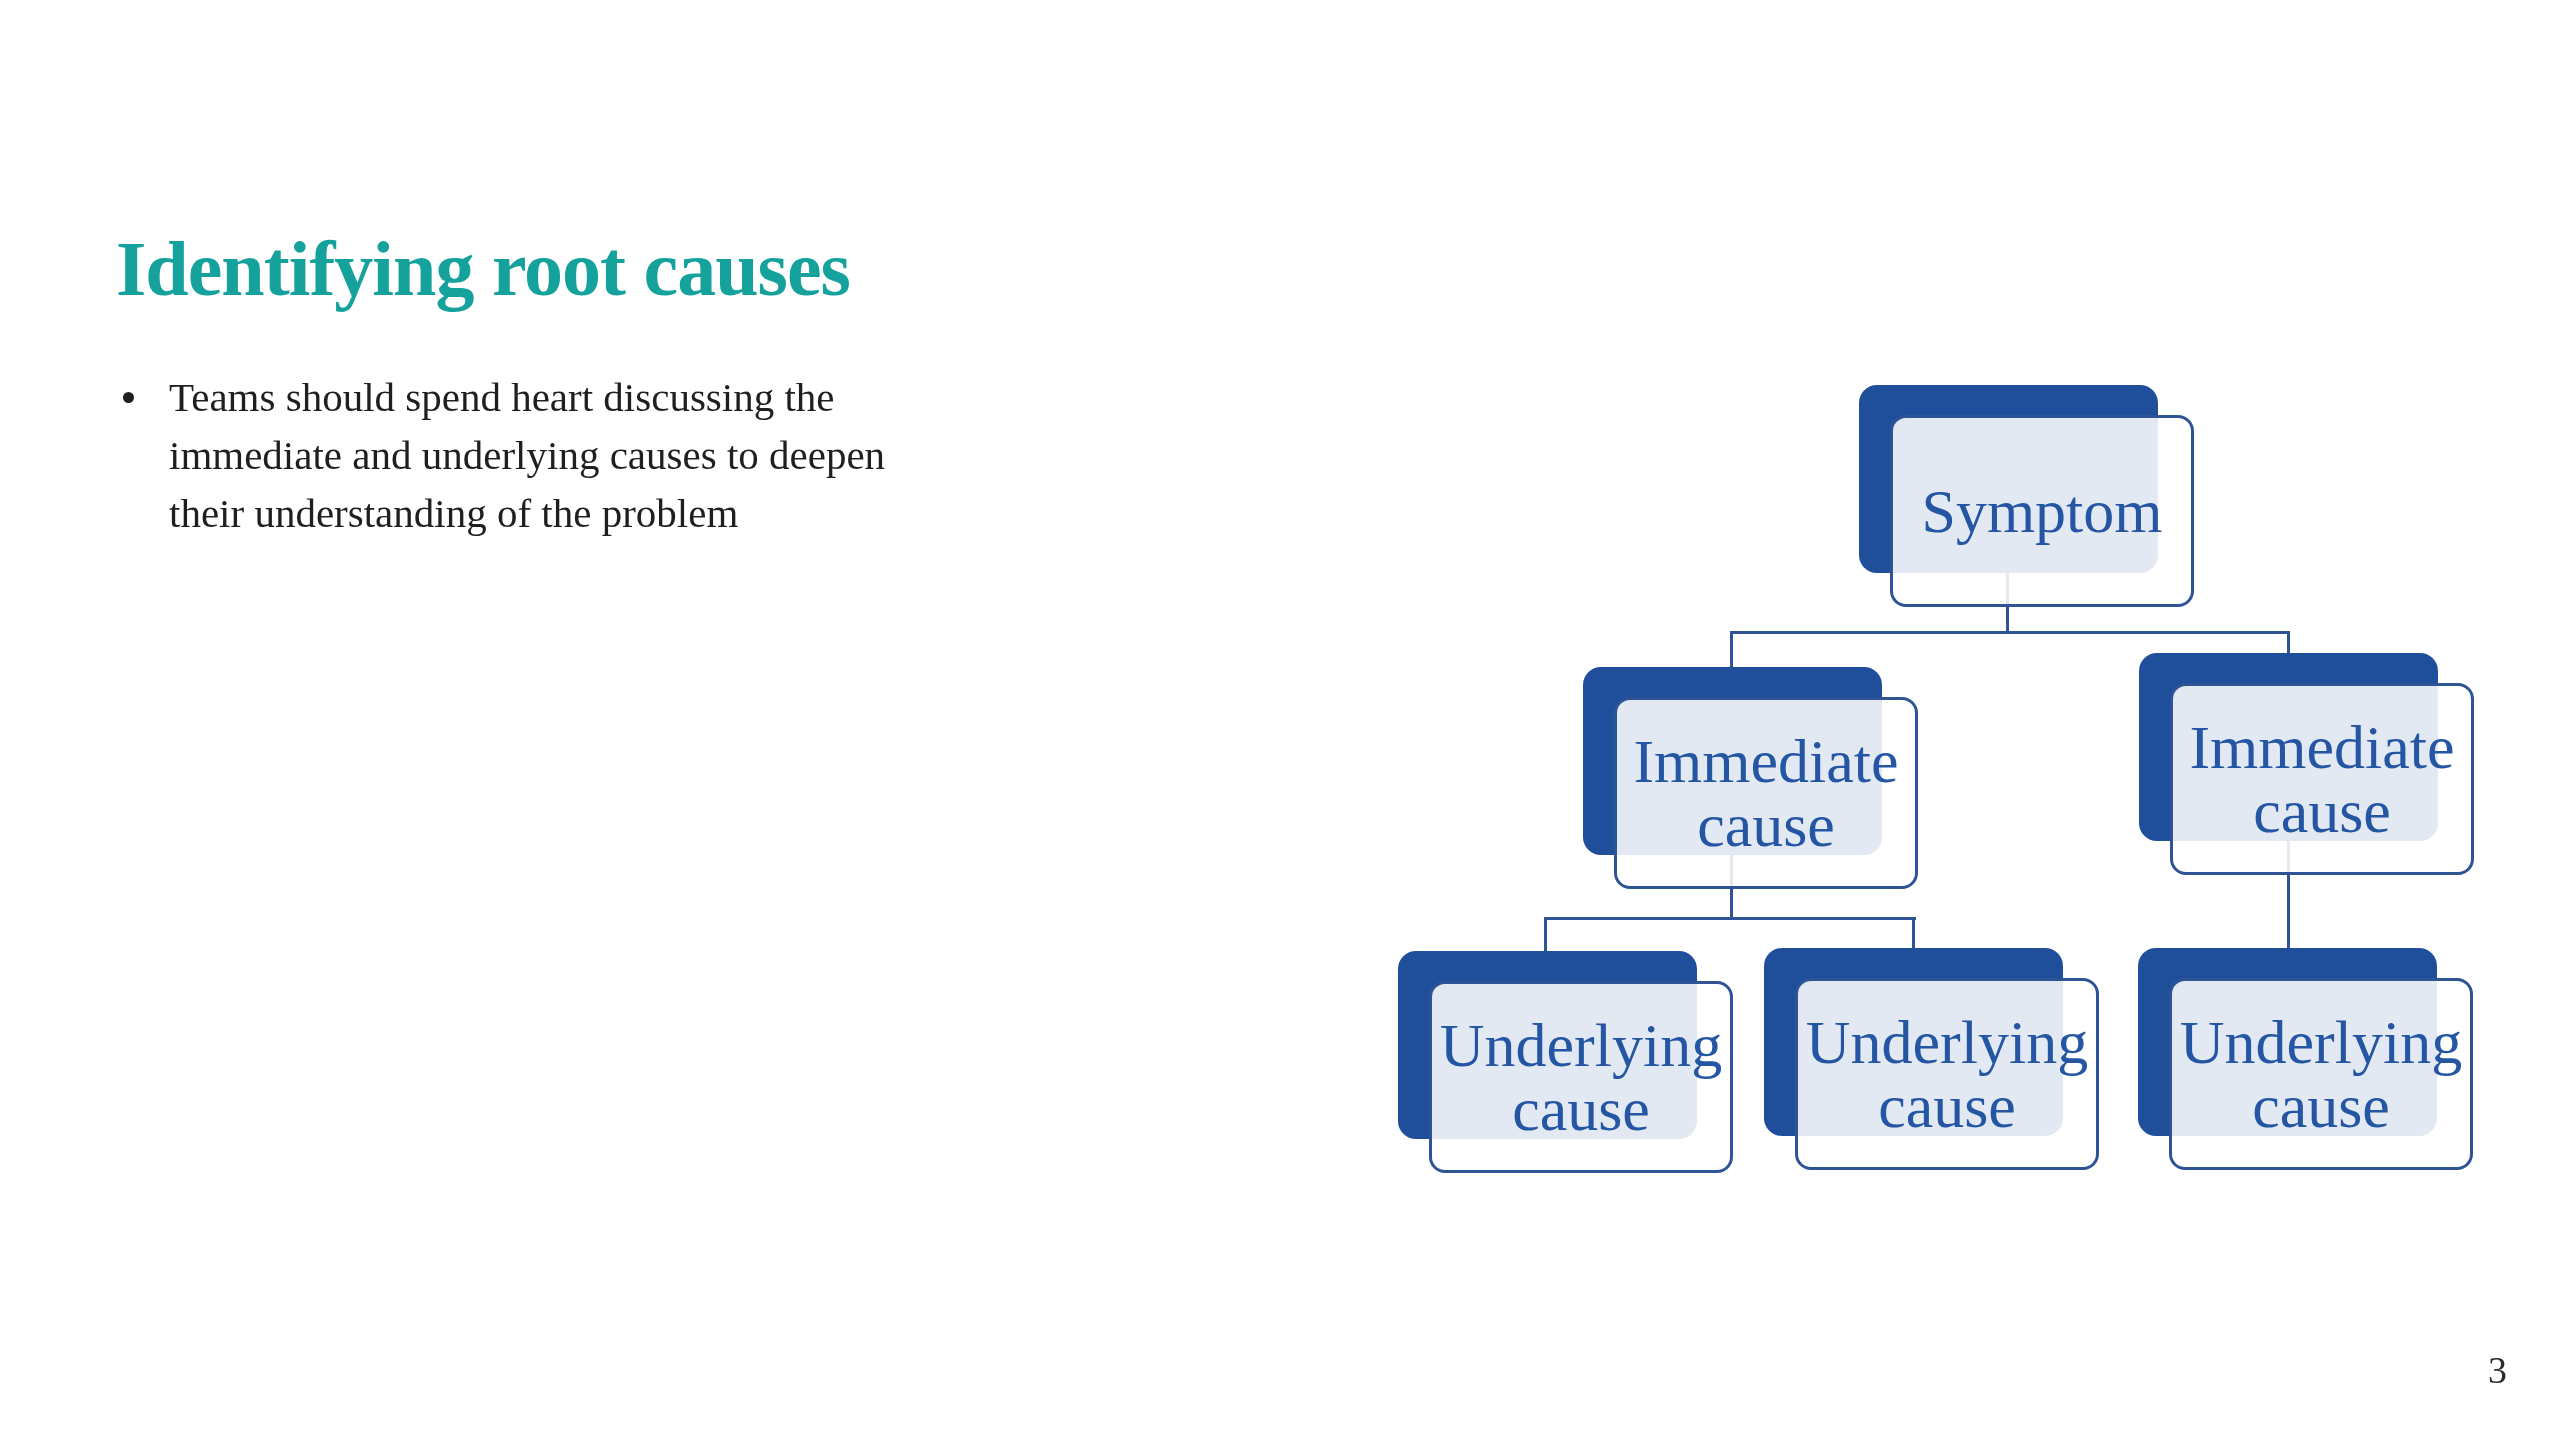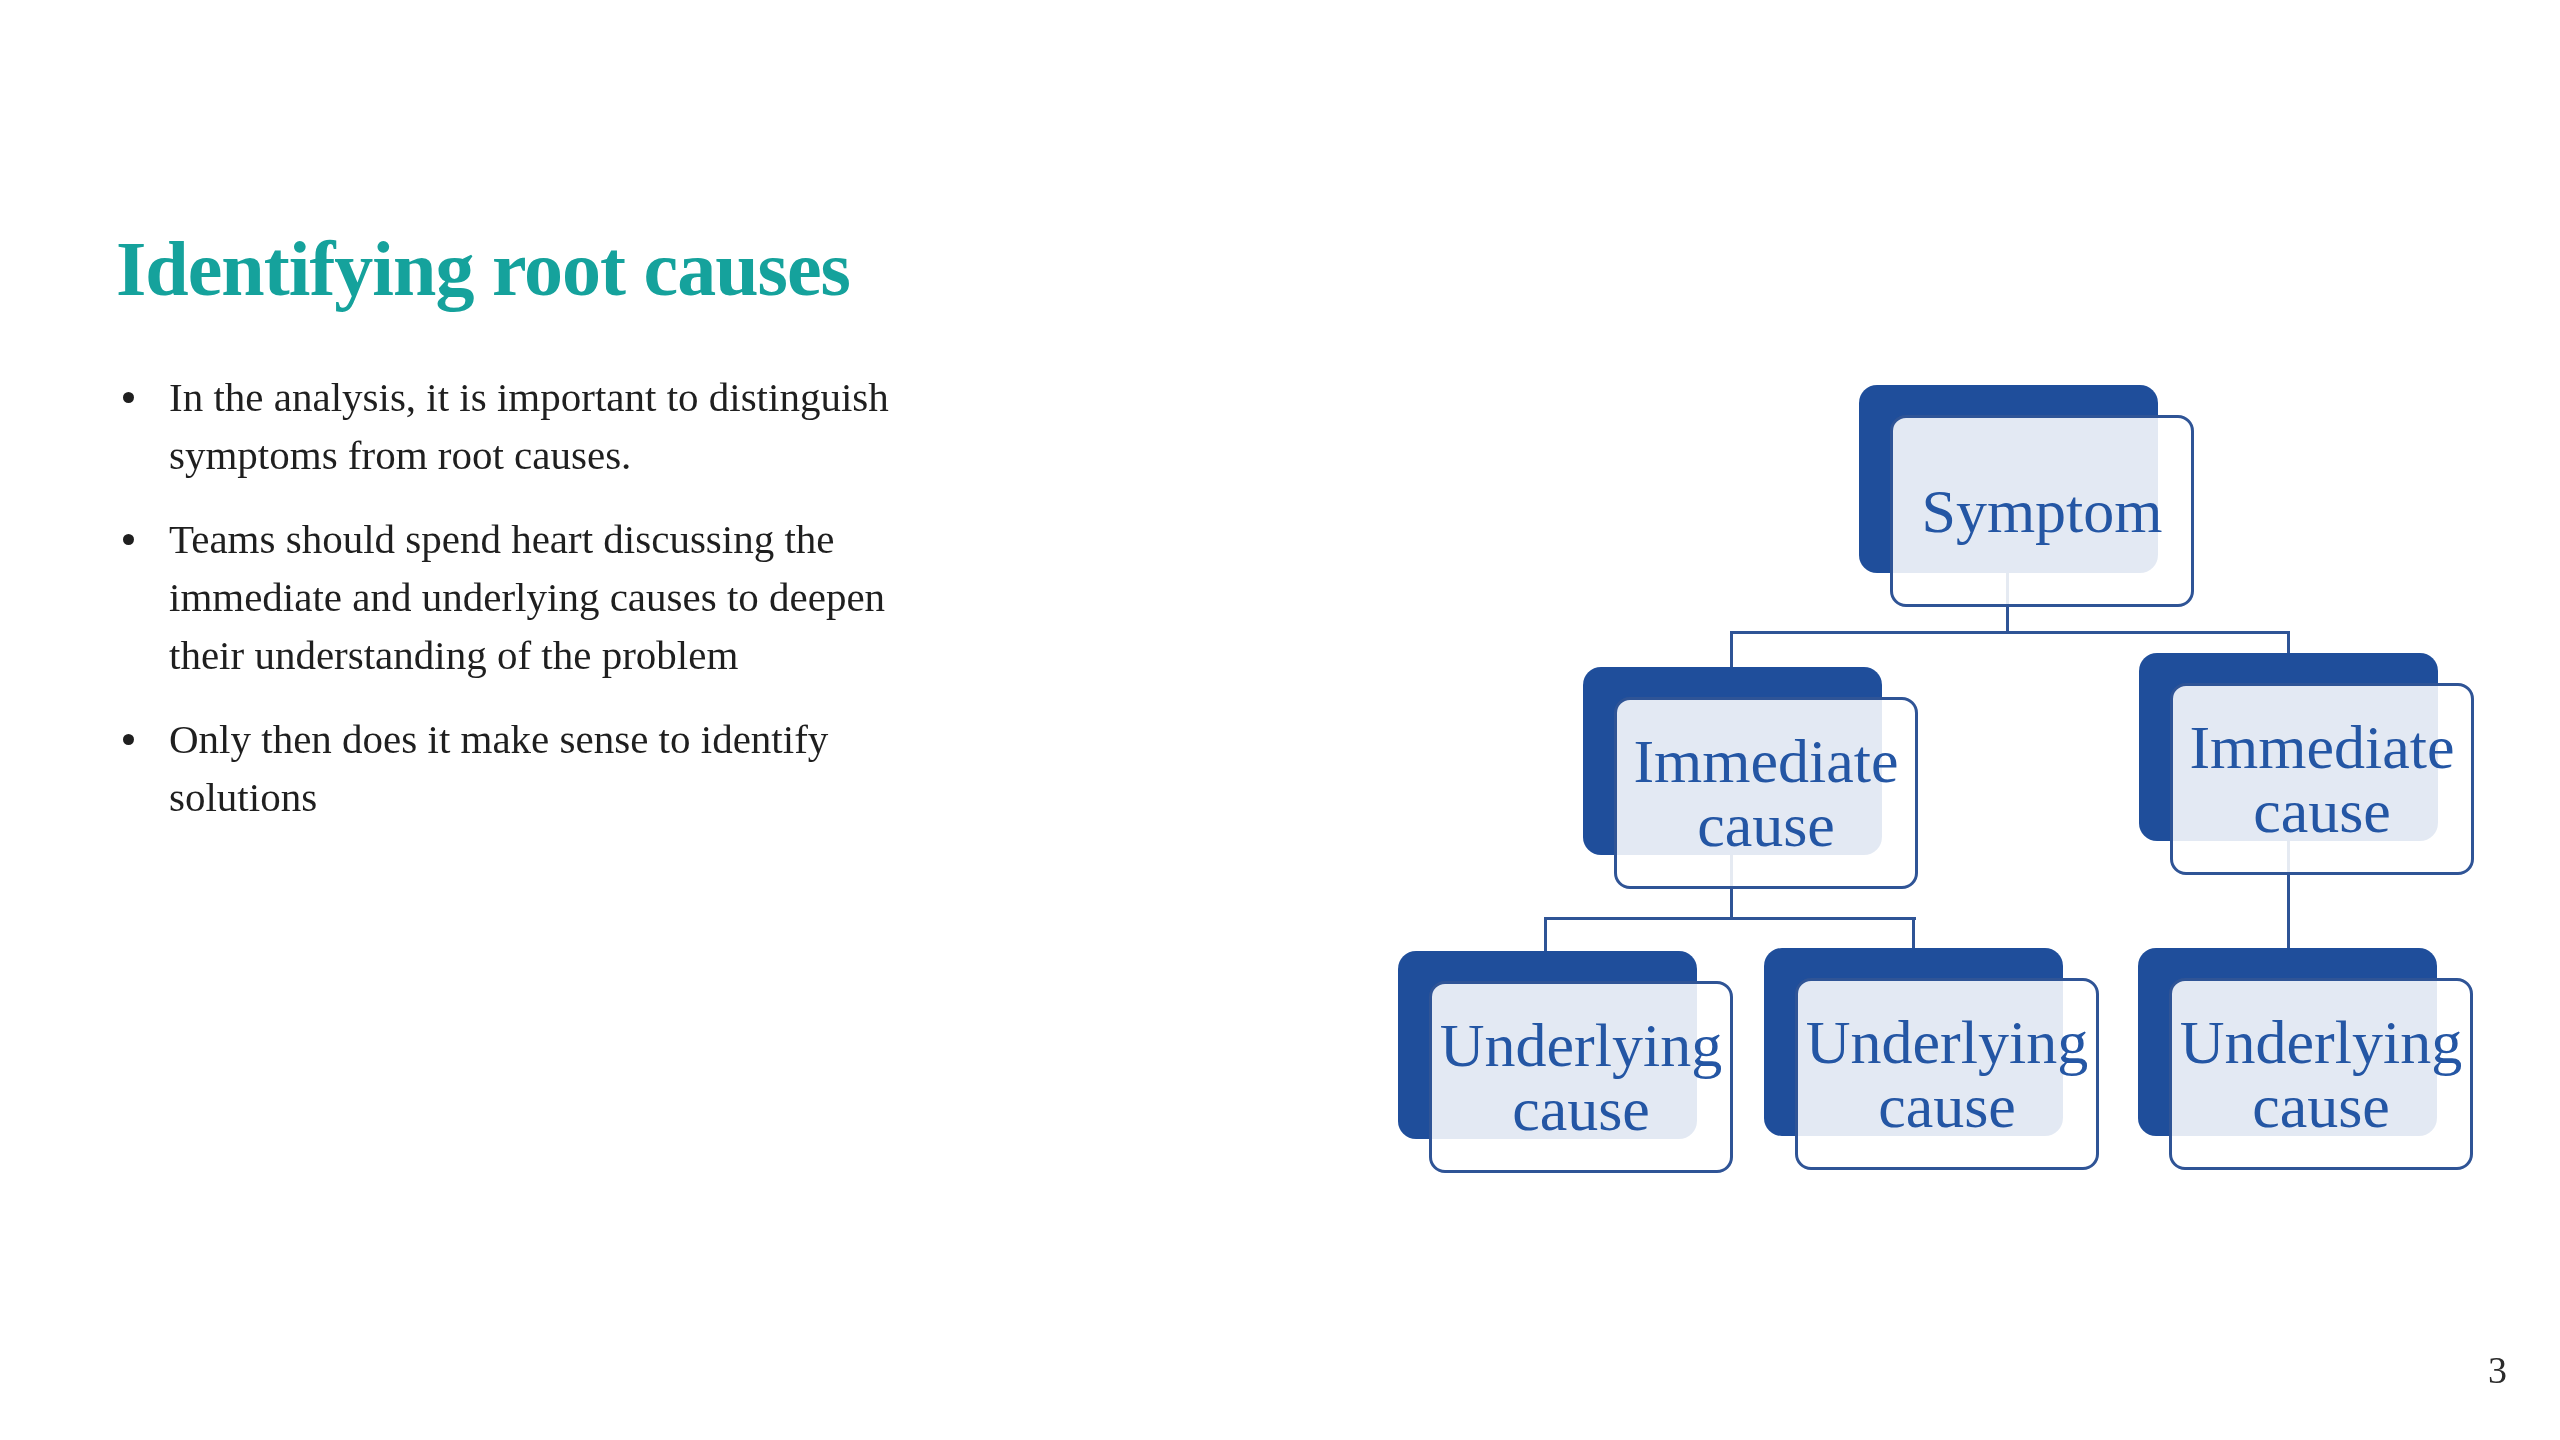--- a/index.html
+++ b/index.html
@@ -87,8 +87,6 @@
   <h1 class="title">Identifying root causes</h1>
 
   <ul class="bullets">
-    <li>In the analysis, it is important to distinguish
-symptoms from root causes.</li>
     <li>Teams should spend heart discussing the
 immediate and underlying causes to deepen
 their understanding of the problem</li>

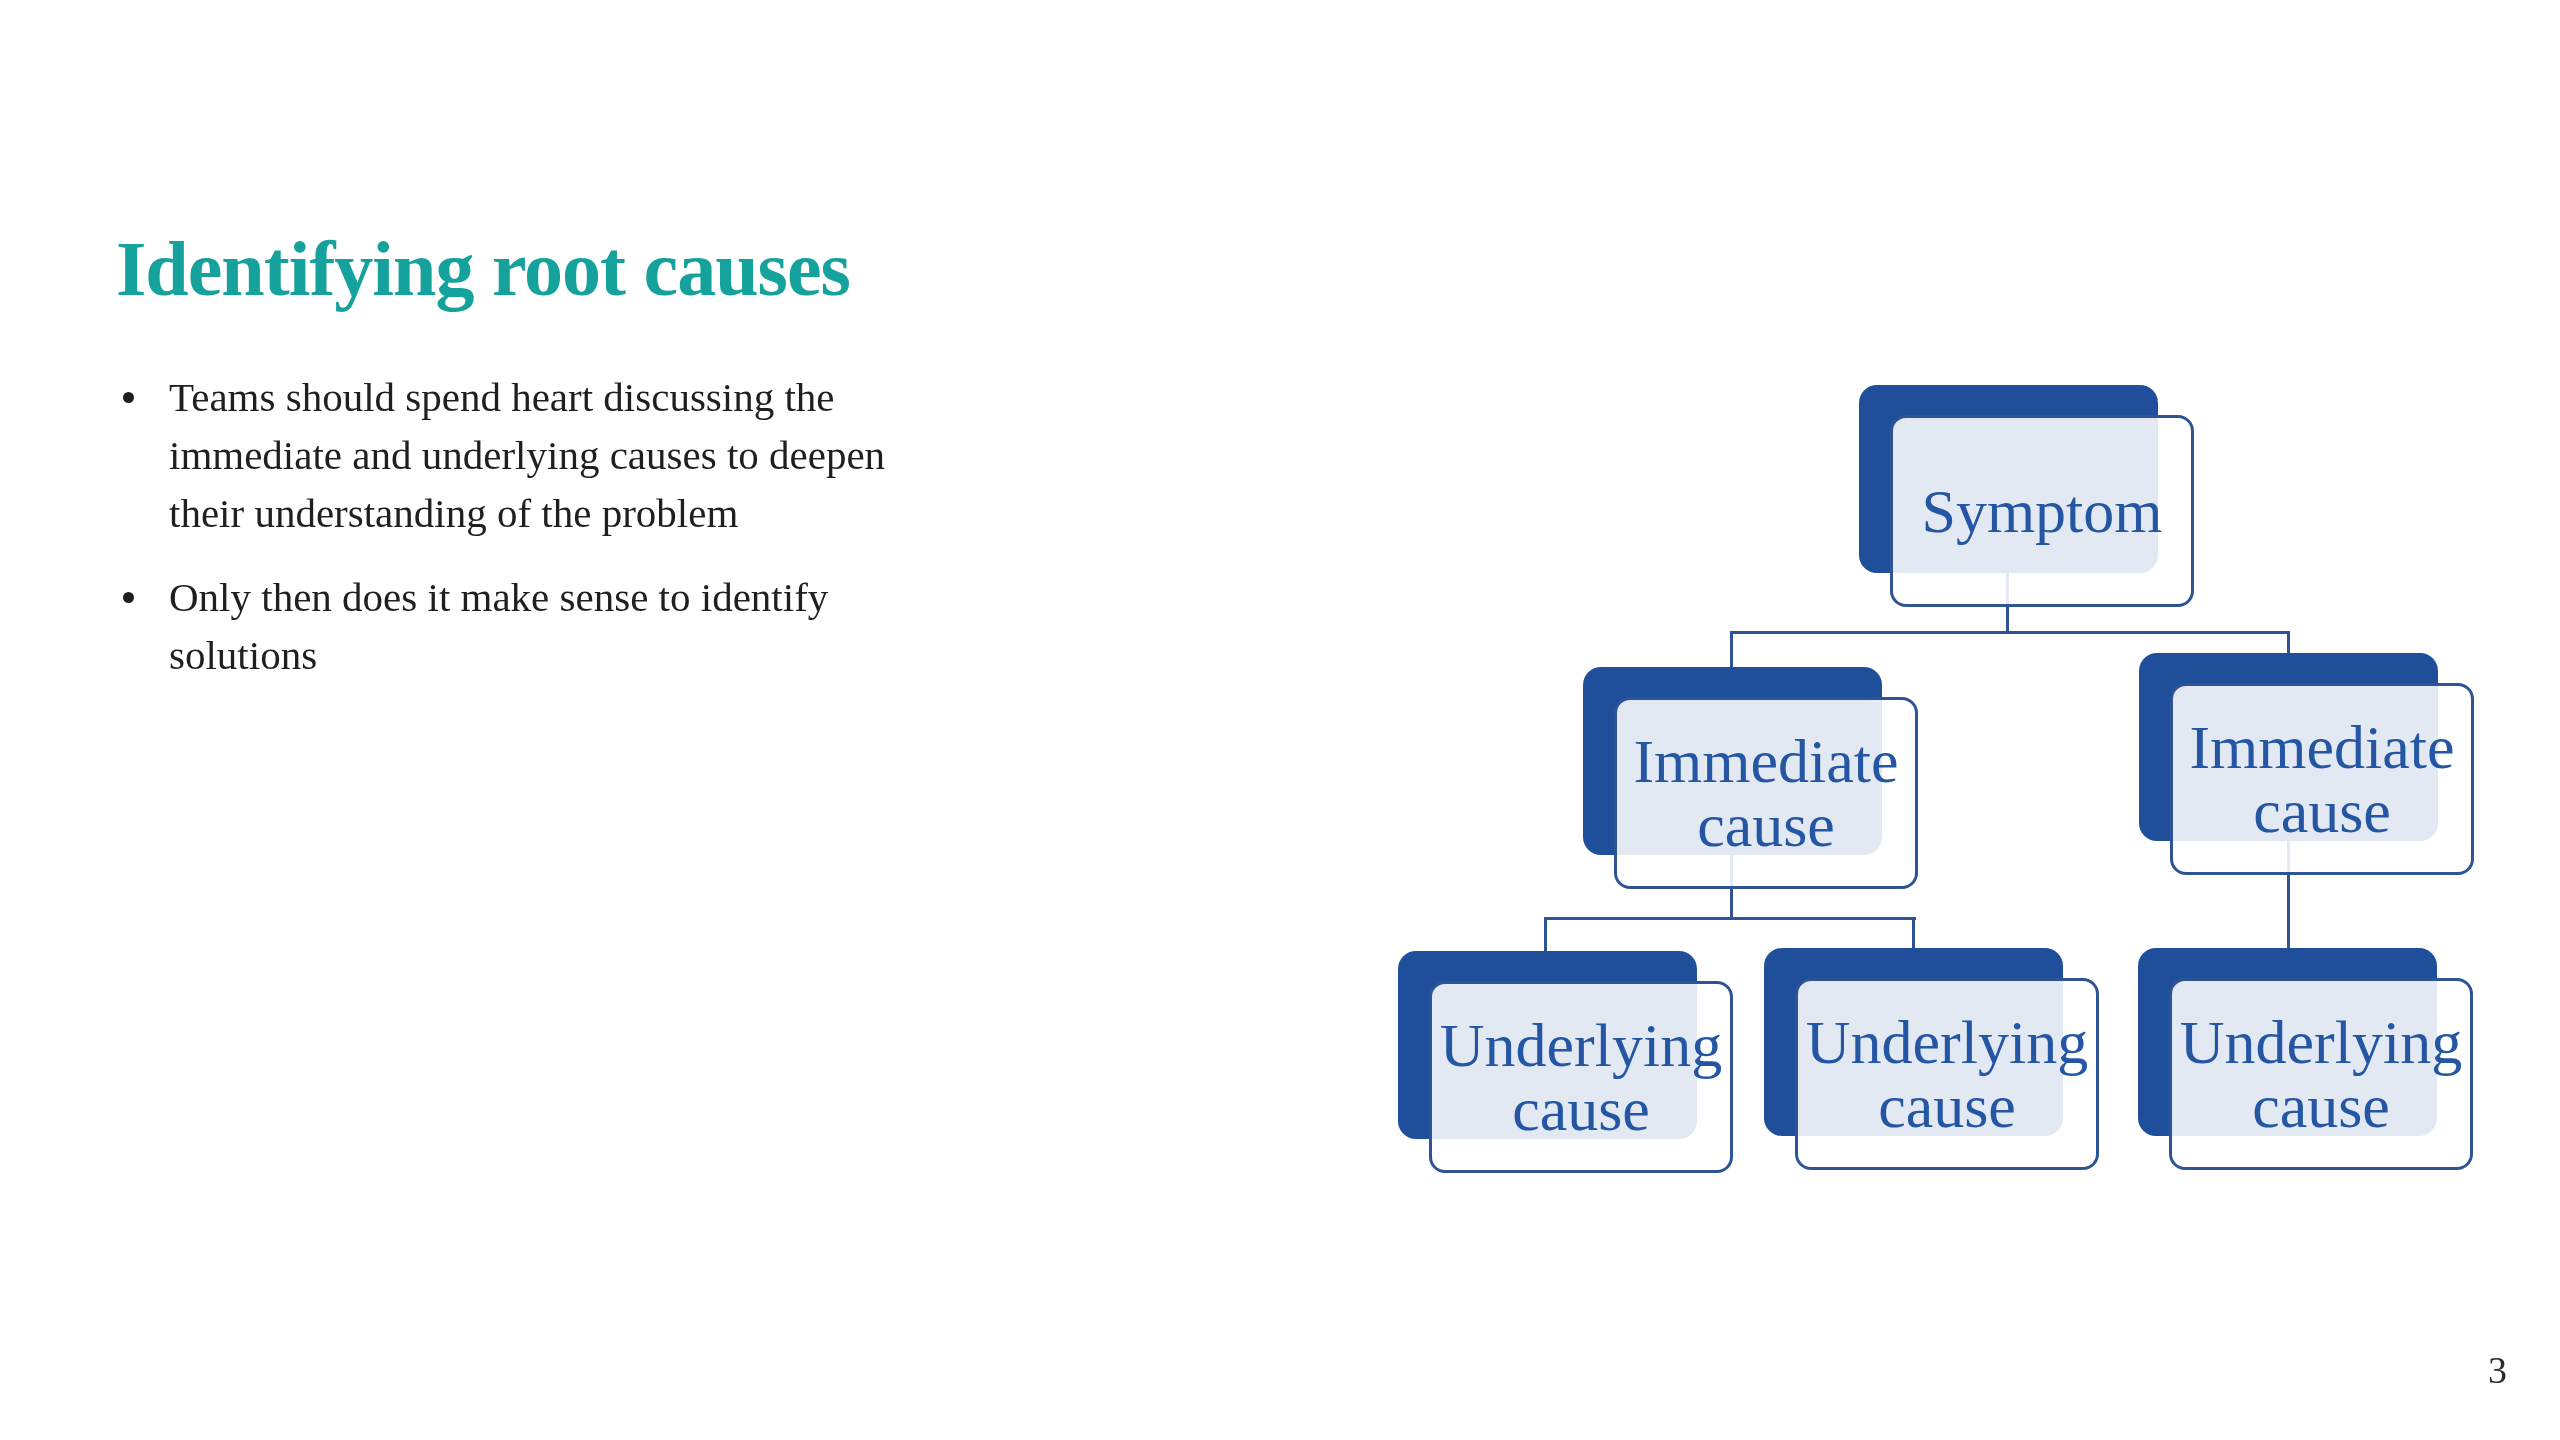--- a/index.html
+++ b/index.html
@@ -90,8 +90,6 @@
     <li>Teams should spend heart discussing the
 immediate and underlying causes to deepen
 their understanding of the problem</li>
-    <li>Only then does it make sense to identify
-solutions</li>
   </ul>
 
   <div class="diagram">

